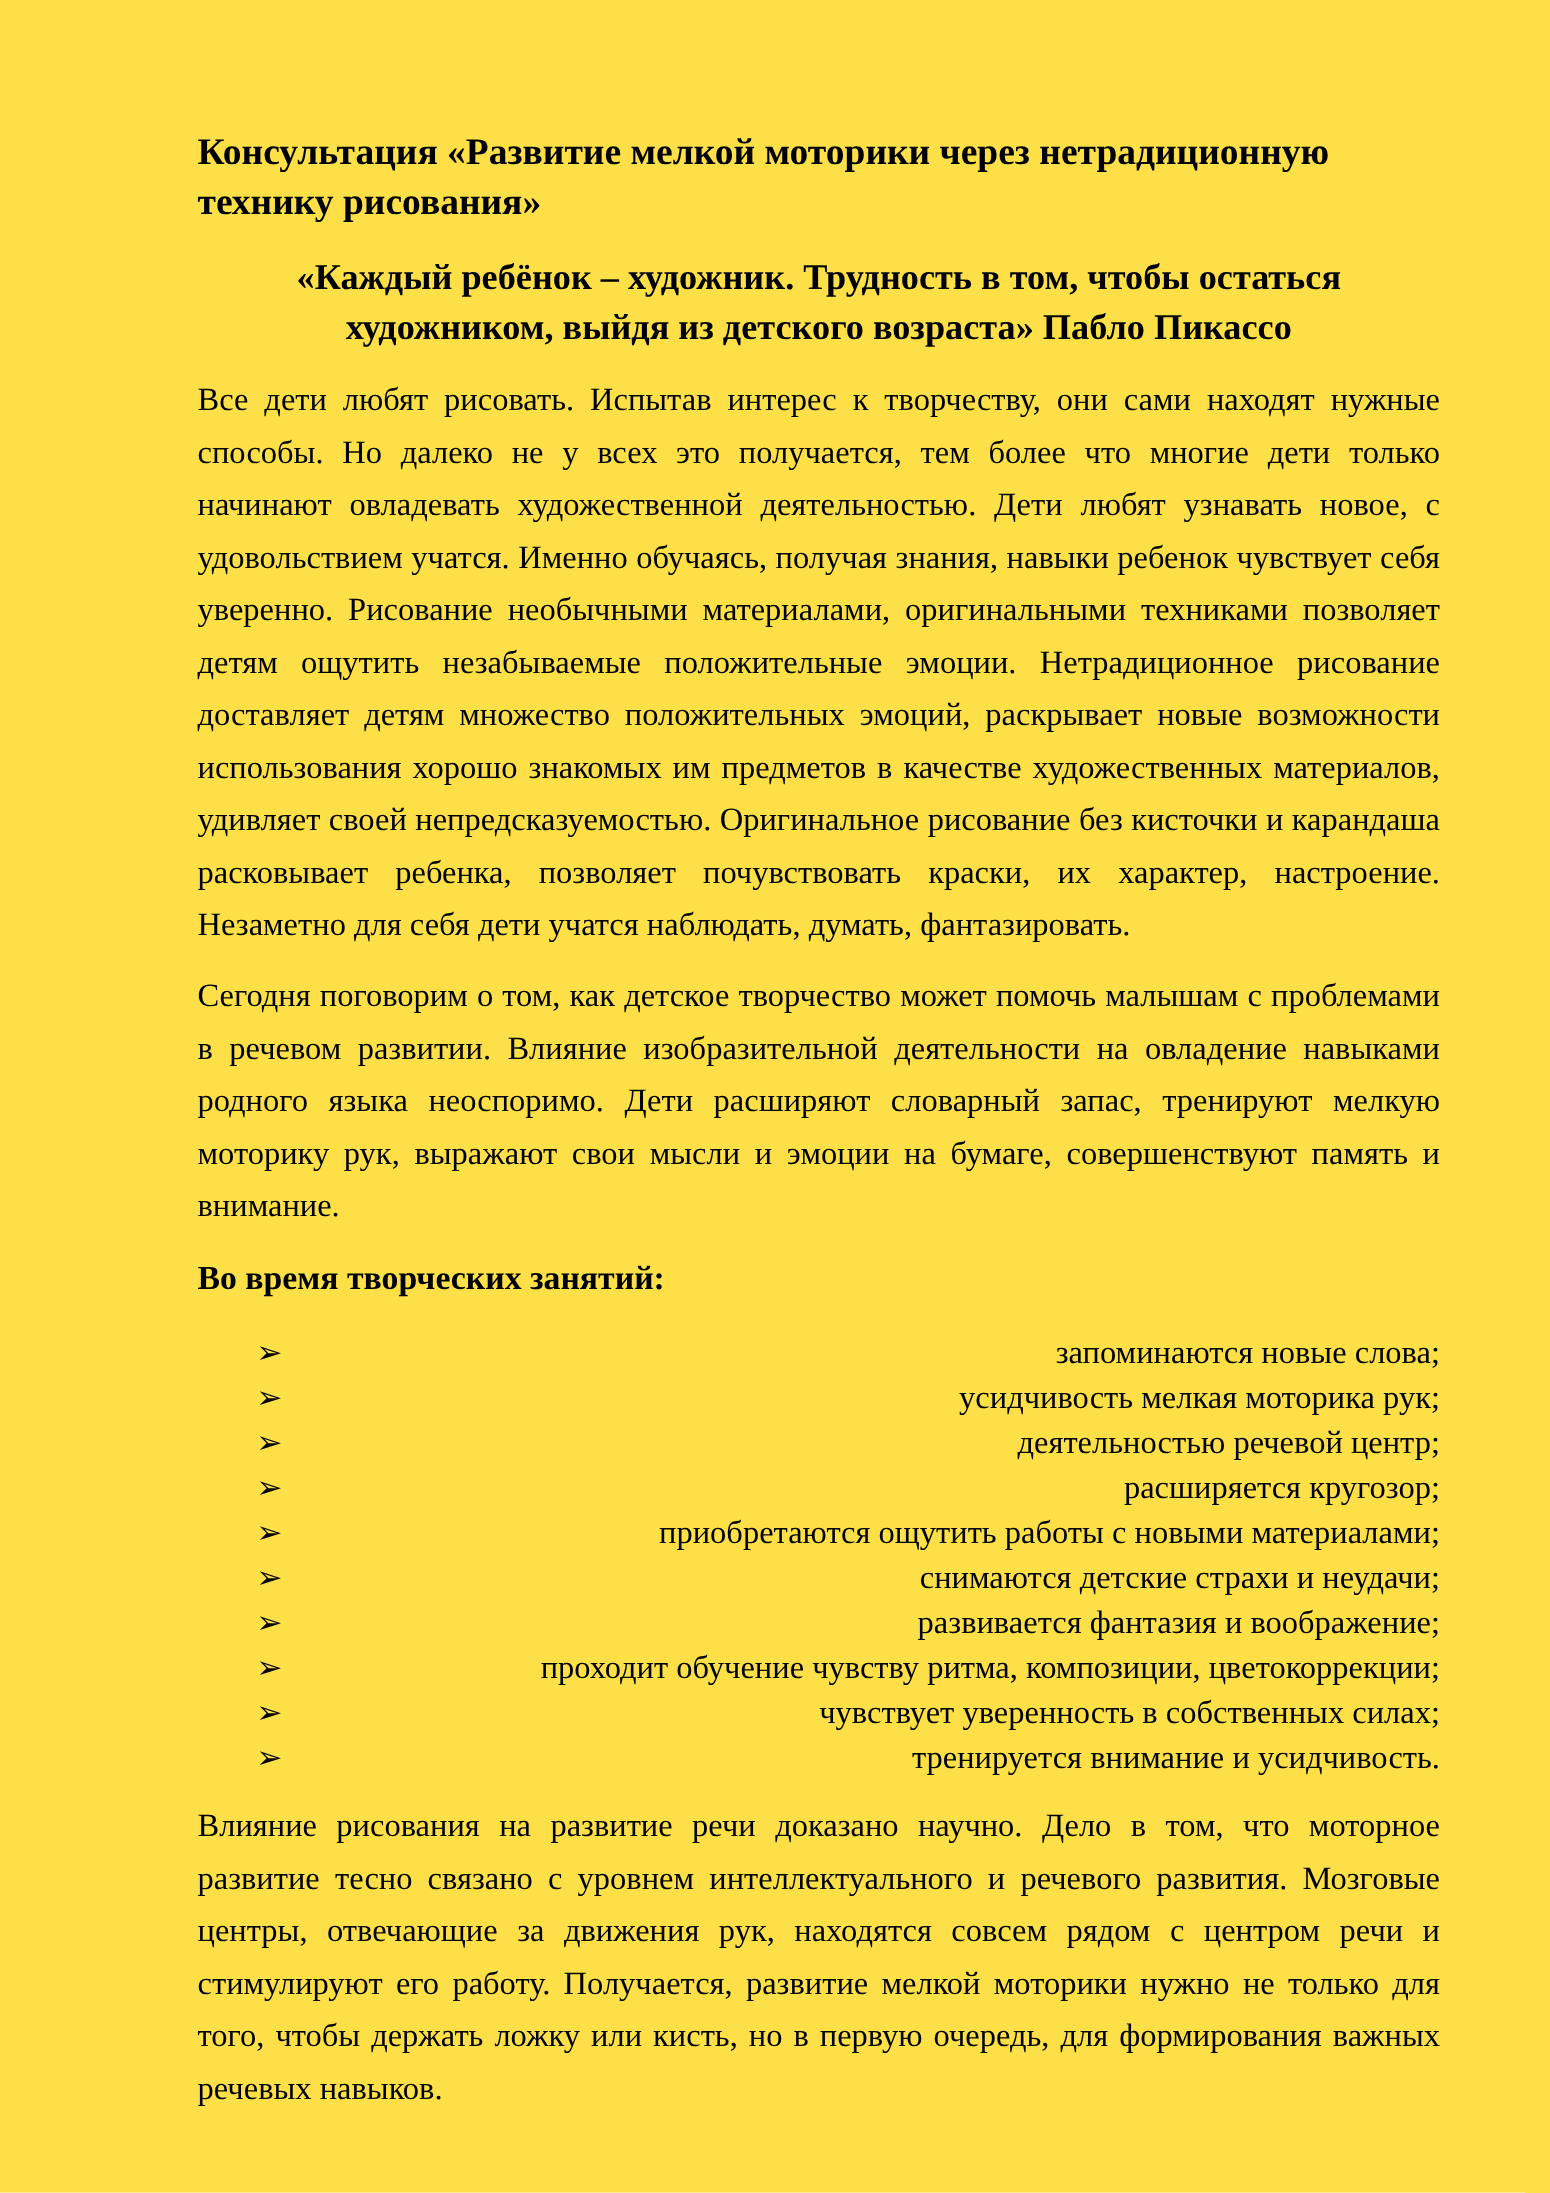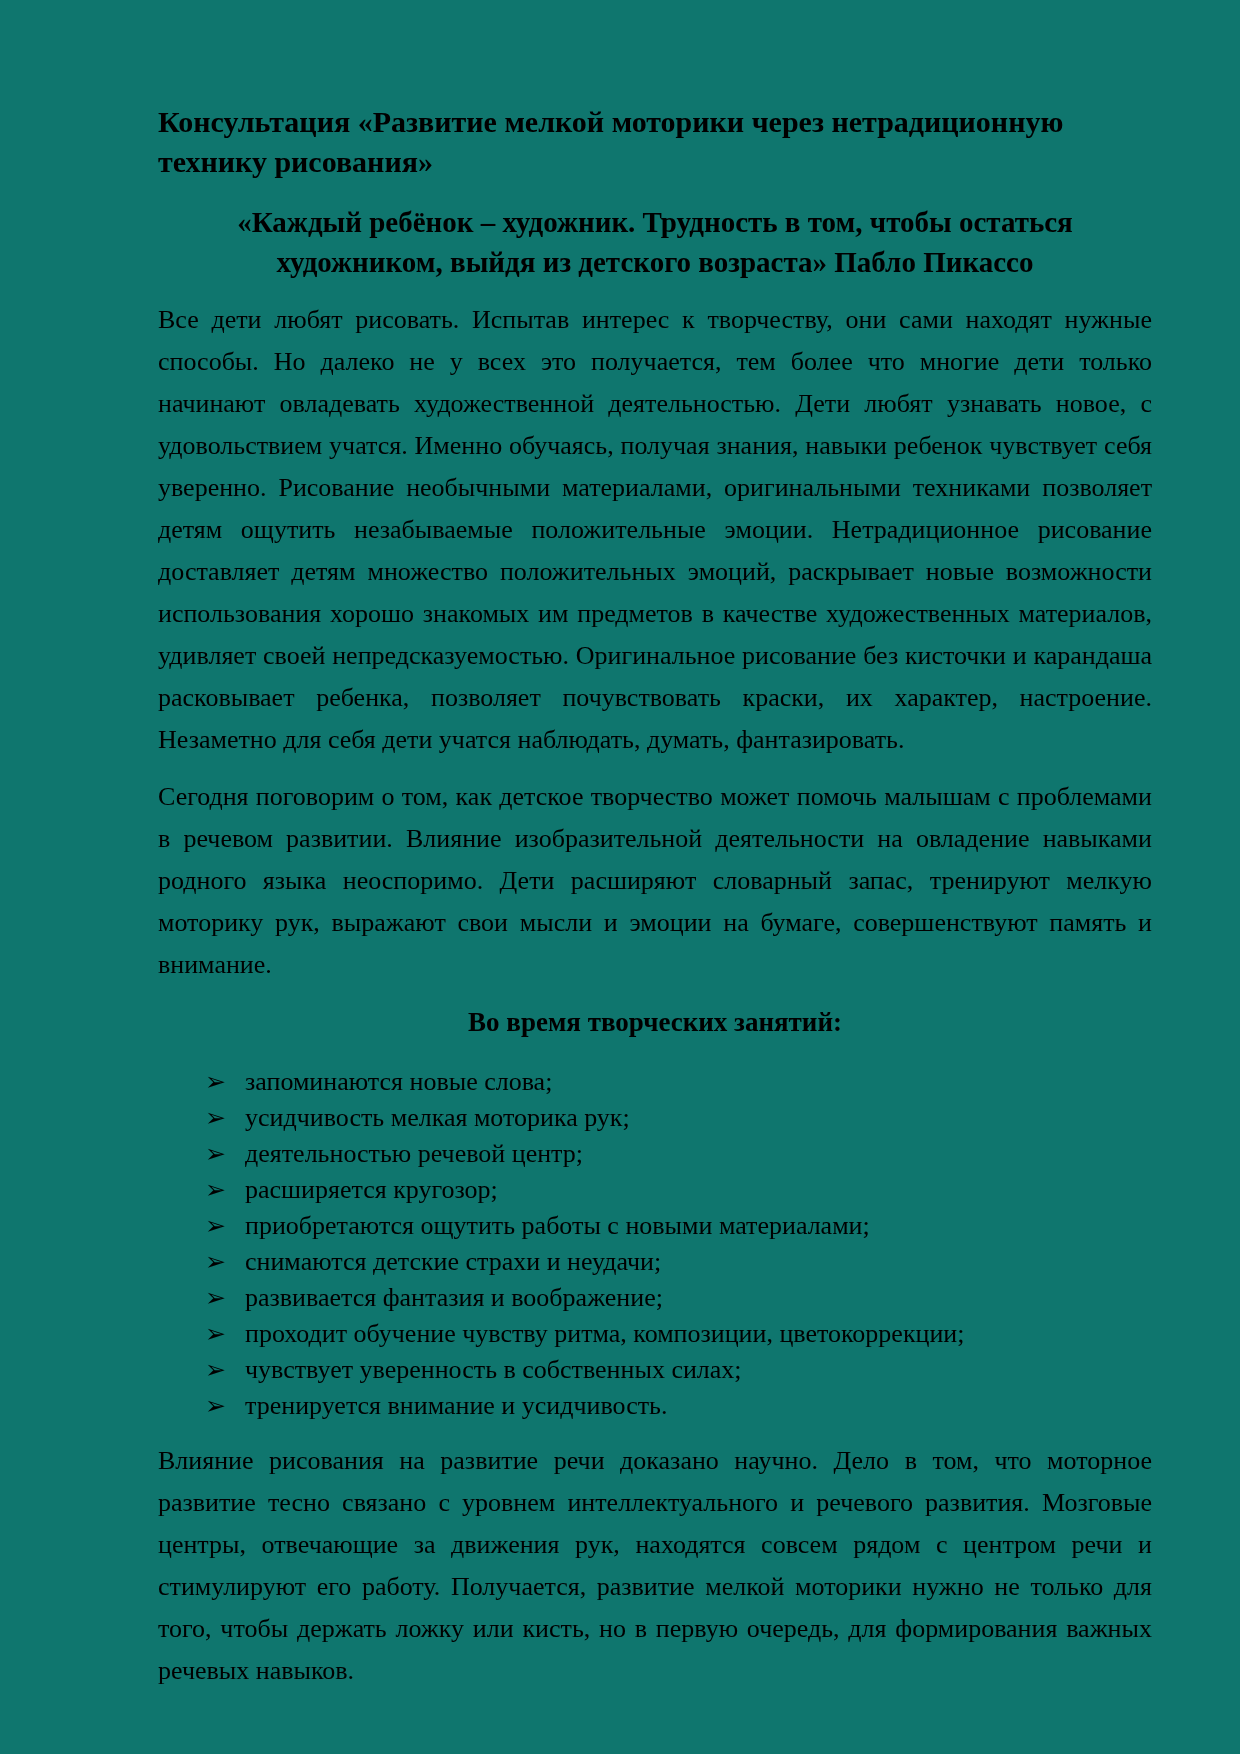--- a/index.html
+++ b/index.html
@@ -20,7 +20,7 @@
     width: 1240px;
     height: 1754px;
     padding: 102px 88px 40px 158px;
-    background: #0f766e;
+    background: #fde047;
   }
   .doc-title {
     font-size: 30px;

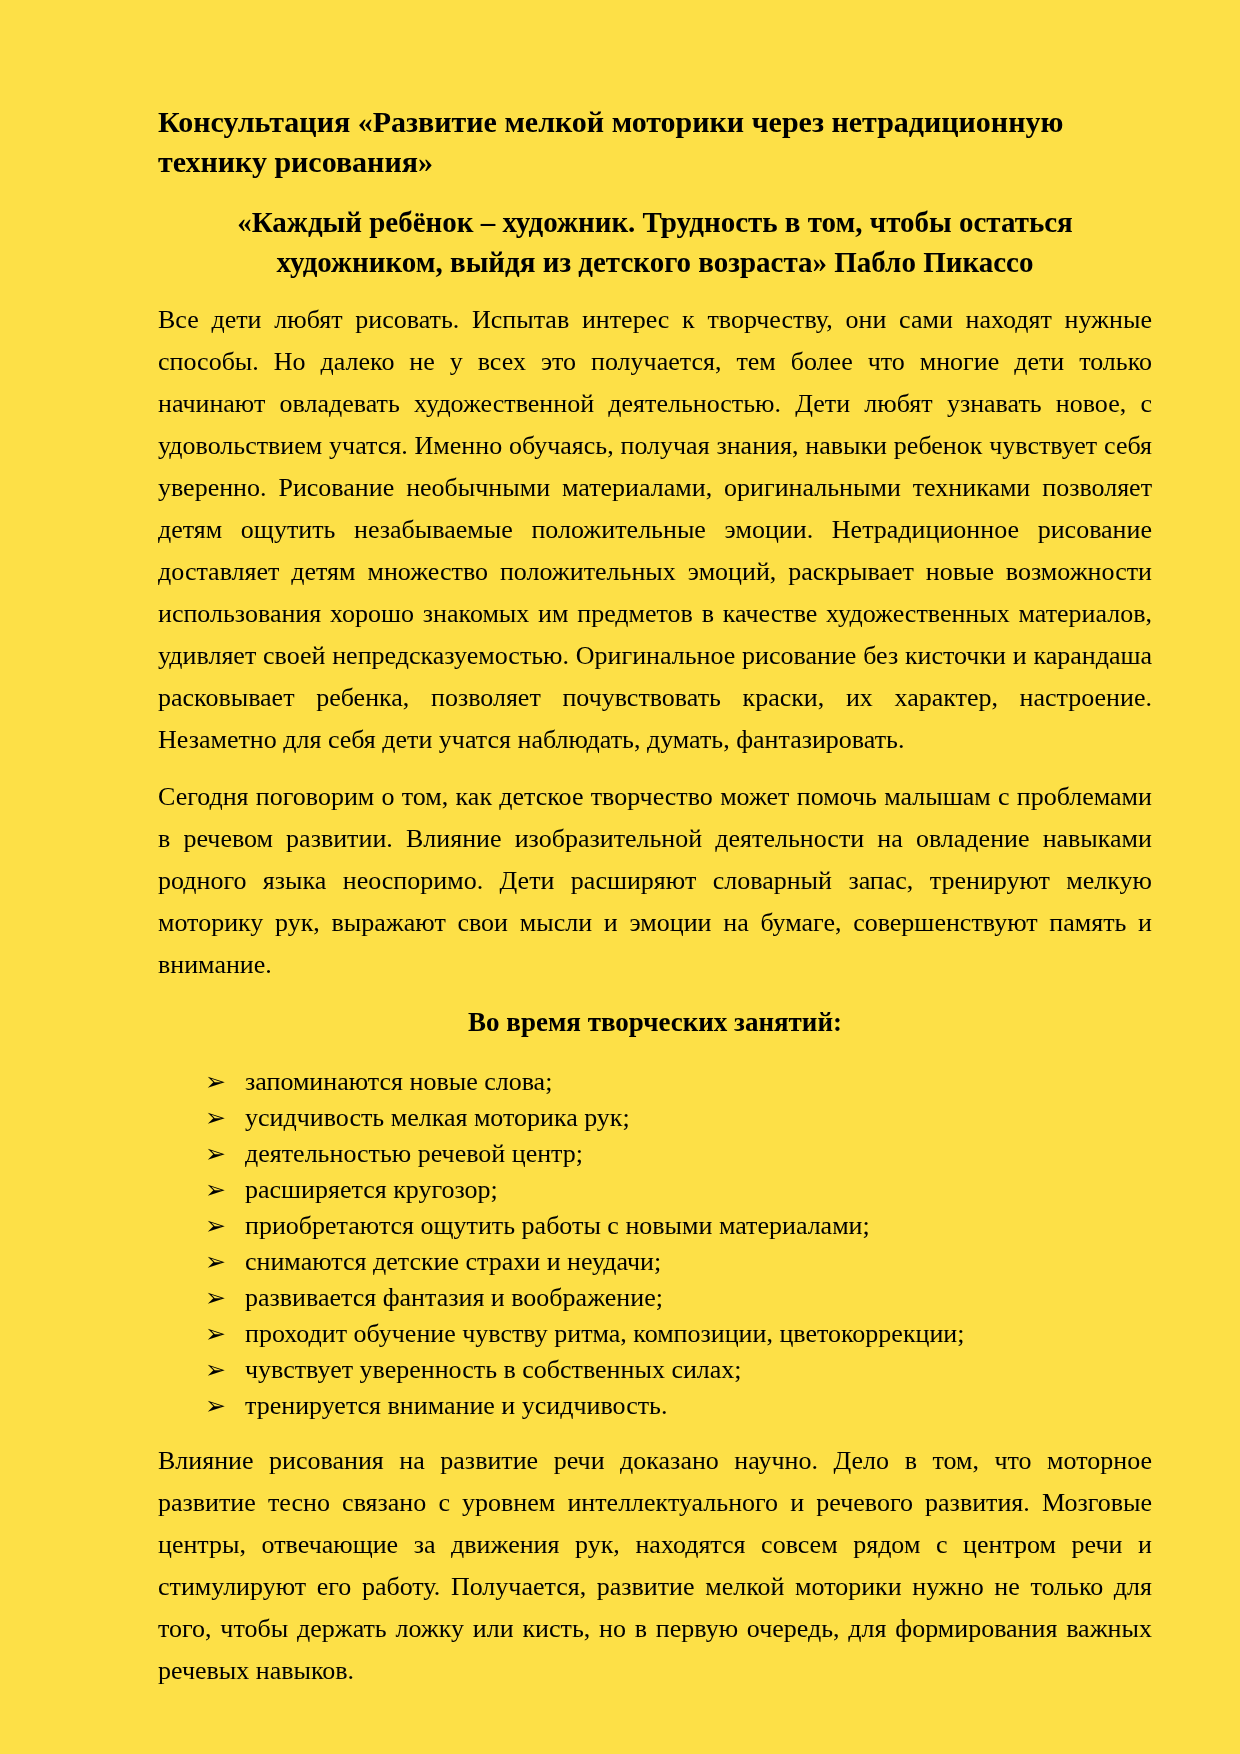--- a/index.html
+++ b/index.html
@@ -47,7 +47,7 @@
     font-weight: bold;
     line-height: 33px;
     margin: 20px 0 26px 0;
-    text-align: center;
+    text-align: left;
   }
   .benefits-list {
     list-style: none;

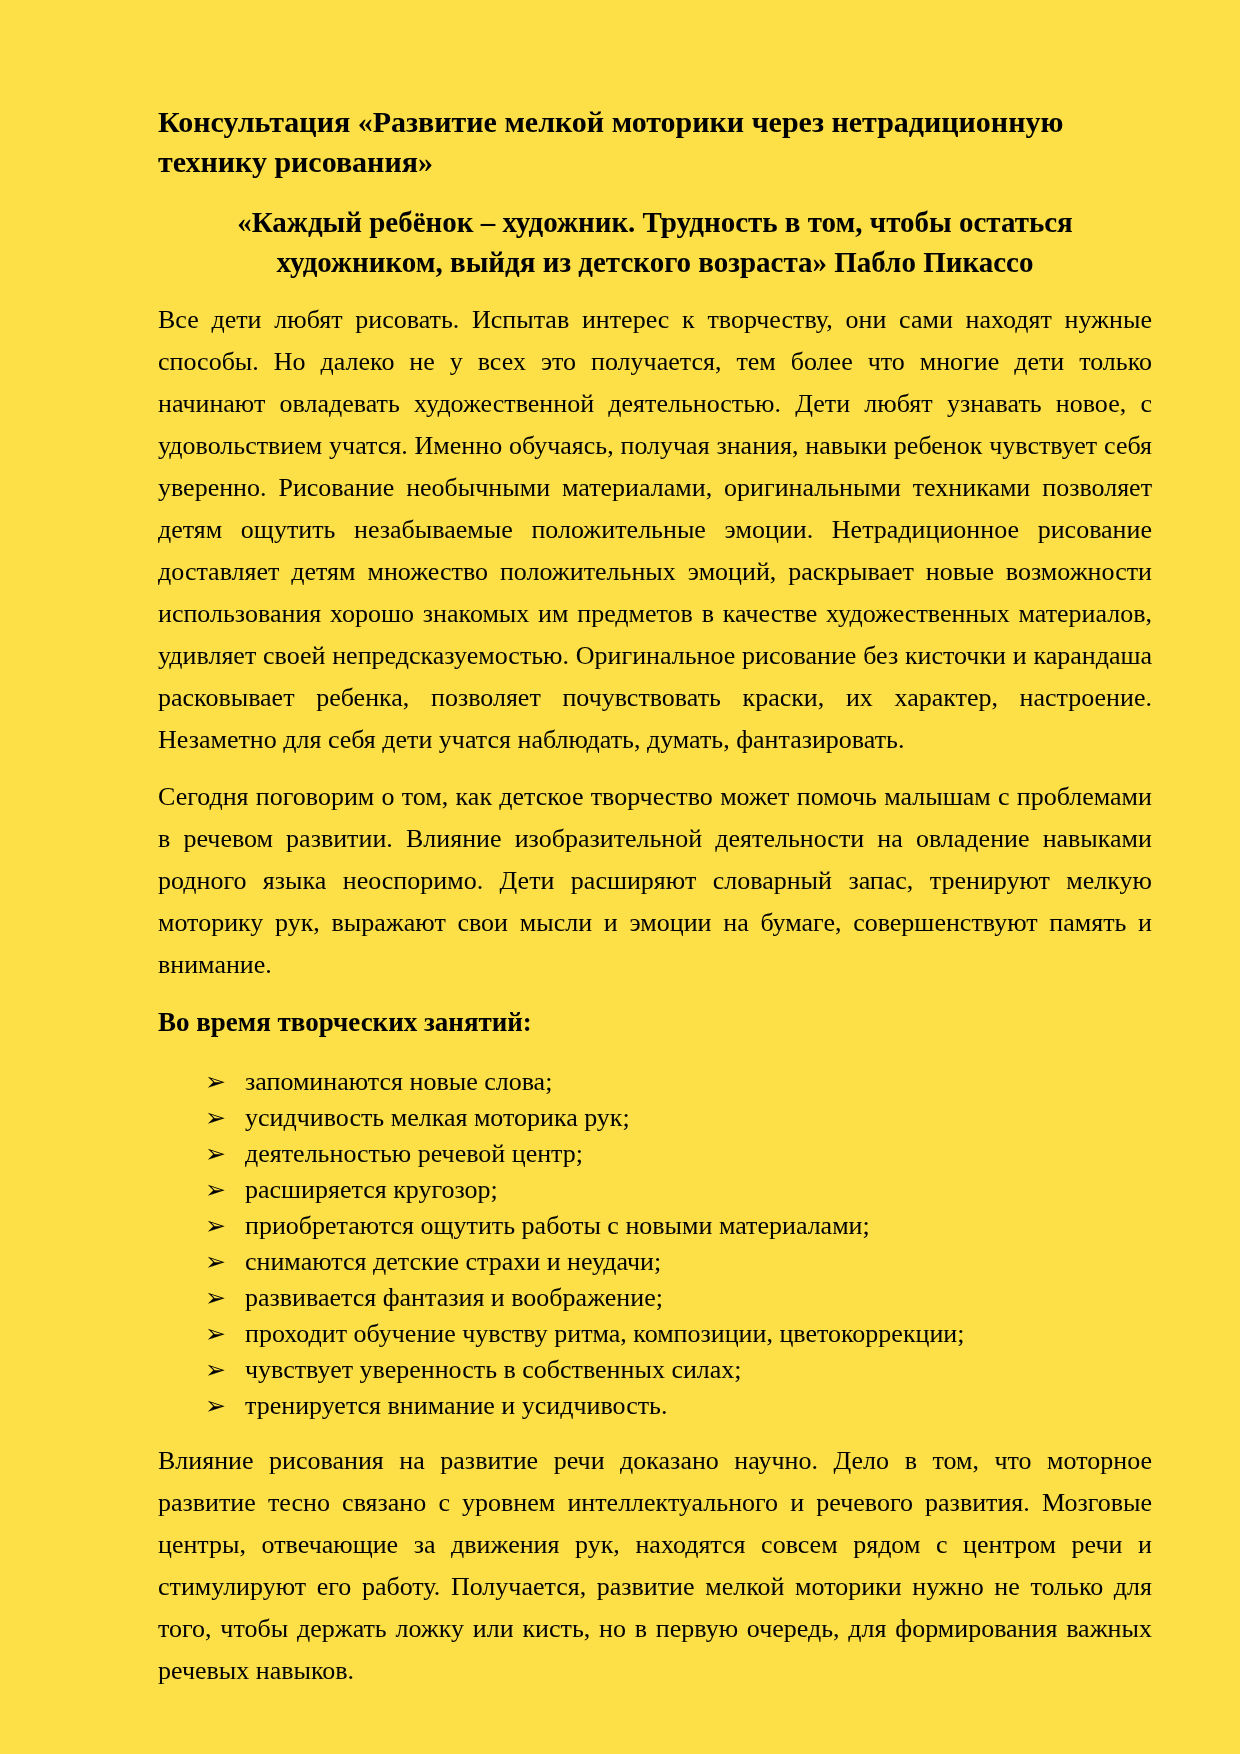--- a/index.html
+++ b/index.html
@@ -70,6 +70,7 @@
   }
   .benefits-list .item-text {
     flex: 1;
+    text-align: right;
   }
 </style>
 </head>

